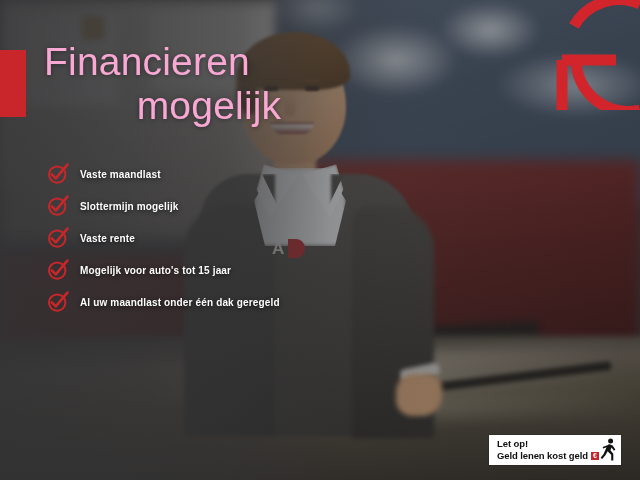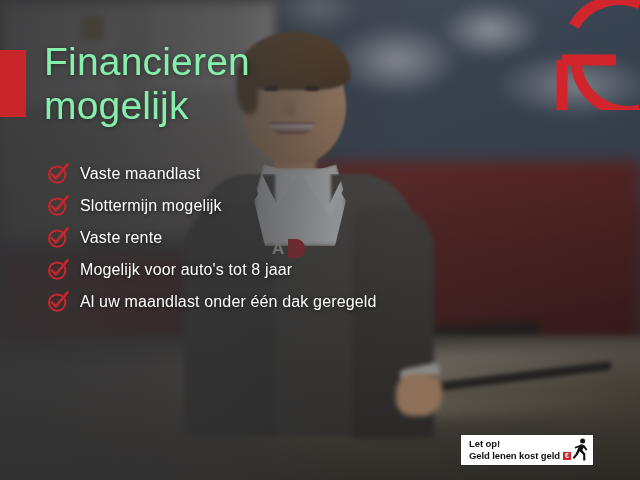--- a/index.html
+++ b/index.html
@@ -231,7 +231,7 @@
   
   .headline {
     position:absolute; left:44px; top:40px; width:330px;
-    color:#86efac;
+    color:#f9a8d4;
     font-size:39px; line-height:44px; font-weight:300;
     letter-spacing:.2px;
     text-shadow:0 1px 5px rgba(0,0,0,.40);

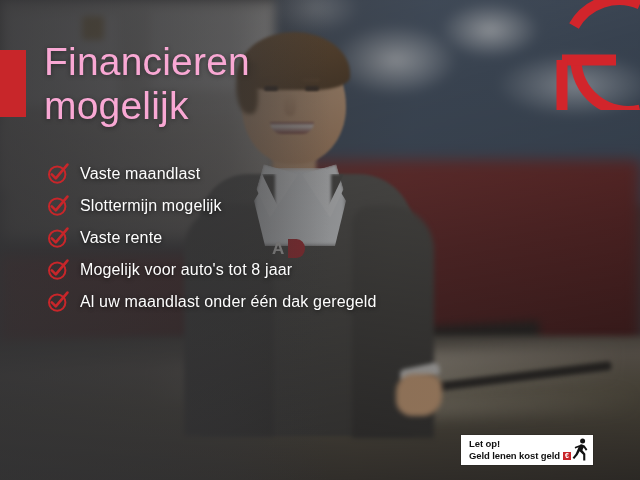--- a/index.html
+++ b/index.html
@@ -236,7 +236,7 @@
     letter-spacing:.2px;
     text-shadow:0 1px 5px rgba(0,0,0,.40);
   }
-  .headline .l2 { display:block; }
+  .headline .l2 { display:block;text-align:center; }
 
   .feature-list {
     position:absolute; left:47px; top:158px; width:420px;

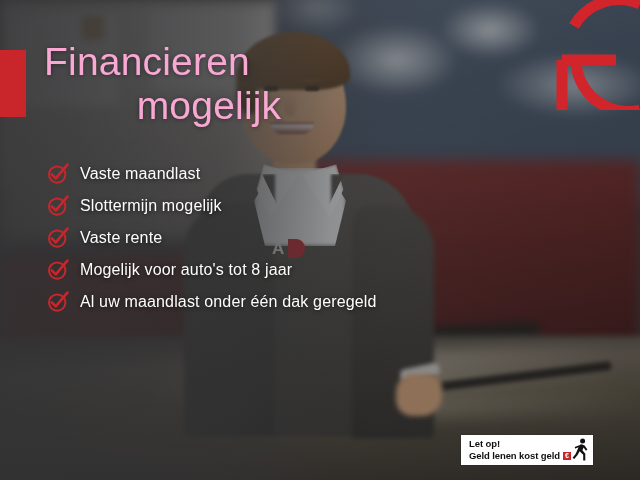--- a/index.html
+++ b/index.html
@@ -250,7 +250,7 @@
   }
   .check-icon { width:22px; height:22px; flex:0 0 22px; margin-right:11px; display:block; }
   .feature-label {
-    font-size:16px; font-weight:400; letter-spacing:.15px;
+    font-size:10px; font-weight:700; letter-spacing:.15px;
     color:#fdfdfd;
     text-shadow:0 1px 4px rgba(0,0,0,.65);
     white-space:nowrap;

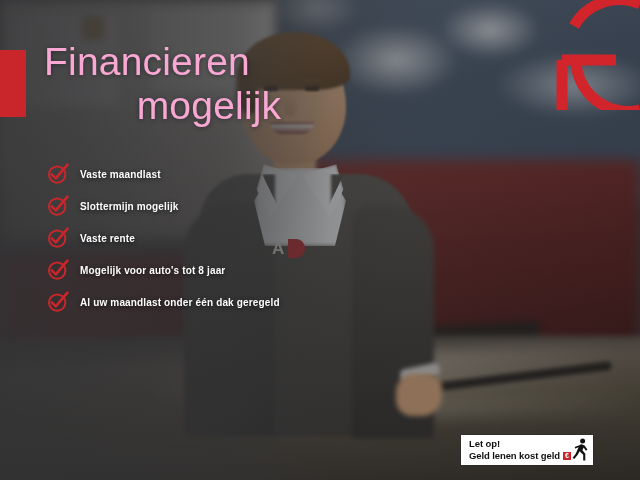--- a/index.html
+++ b/index.html
@@ -369,7 +369,7 @@
           <circle cx="10.2" cy="11.6" r="8.2" fill="none" stroke="#c8262a" stroke-width="2"></circle>
           <path d="M4.8 11.4 L8.8 15.4 L20.4 1.6" fill="none" stroke="#c8262a" stroke-width="2.6" stroke-linecap="round" stroke-linejoin="round"></path>
         </svg>
-        <span class="feature-label">Mogelijk voor auto's tot 8 jaar</span>
+        <span class="feature-label">Mogelijk voor auto's tot 15 jaar</span>
       </li>
       <li class="feature-item">
         <svg class="check-icon" viewBox="0 0 22 22">

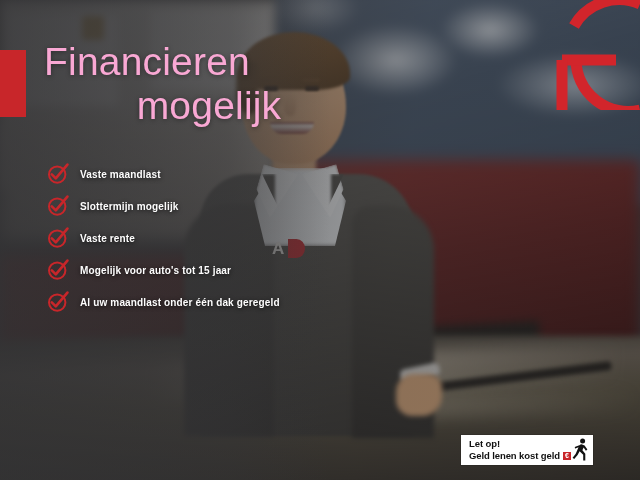--- a/index.html
+++ b/index.html
@@ -258,7 +258,7 @@
 
   
   .warn-badge {
-    position:absolute; left:461px; top:435px; width:132px; height:30px;
+    position:absolute; left:489px; top:435px; width:132px; height:30px;
     background:#ffffff;
     display:flex; align-items:center;
     padding:0 6px 0 8px;

